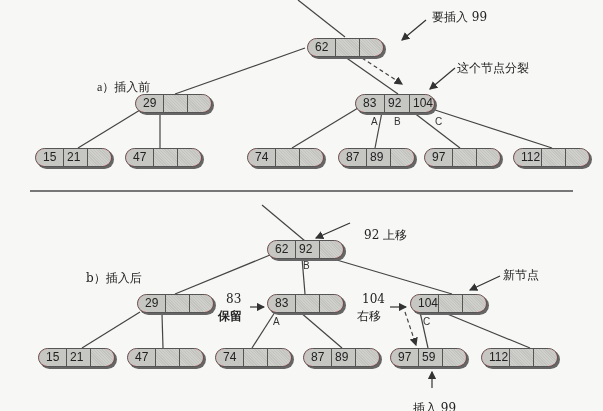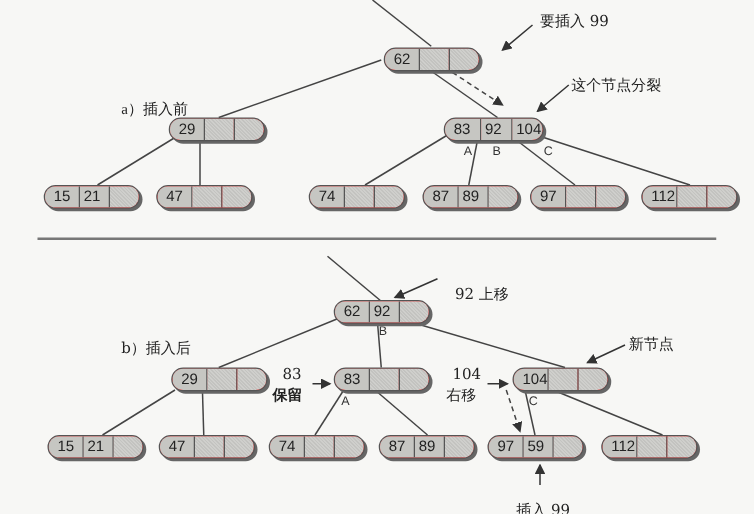--- a/index.html
+++ b/index.html
@@ -135,7 +135,7 @@
 
 <div class="divider"></div>
 
-<div class="label" style="left:97px;top:270px;">b）插入后</div>
+<div class="label" style="left:86px;top:270px;">b）插入后</div>
 <div class="label" style="left:364px;top:215px;margin-top:12px;">92 上移</div>
 <div class="label" style="left:503px;top:267px;">新节点</div>
 <div class="label" style="left:226px;top:292px;">83</div>

